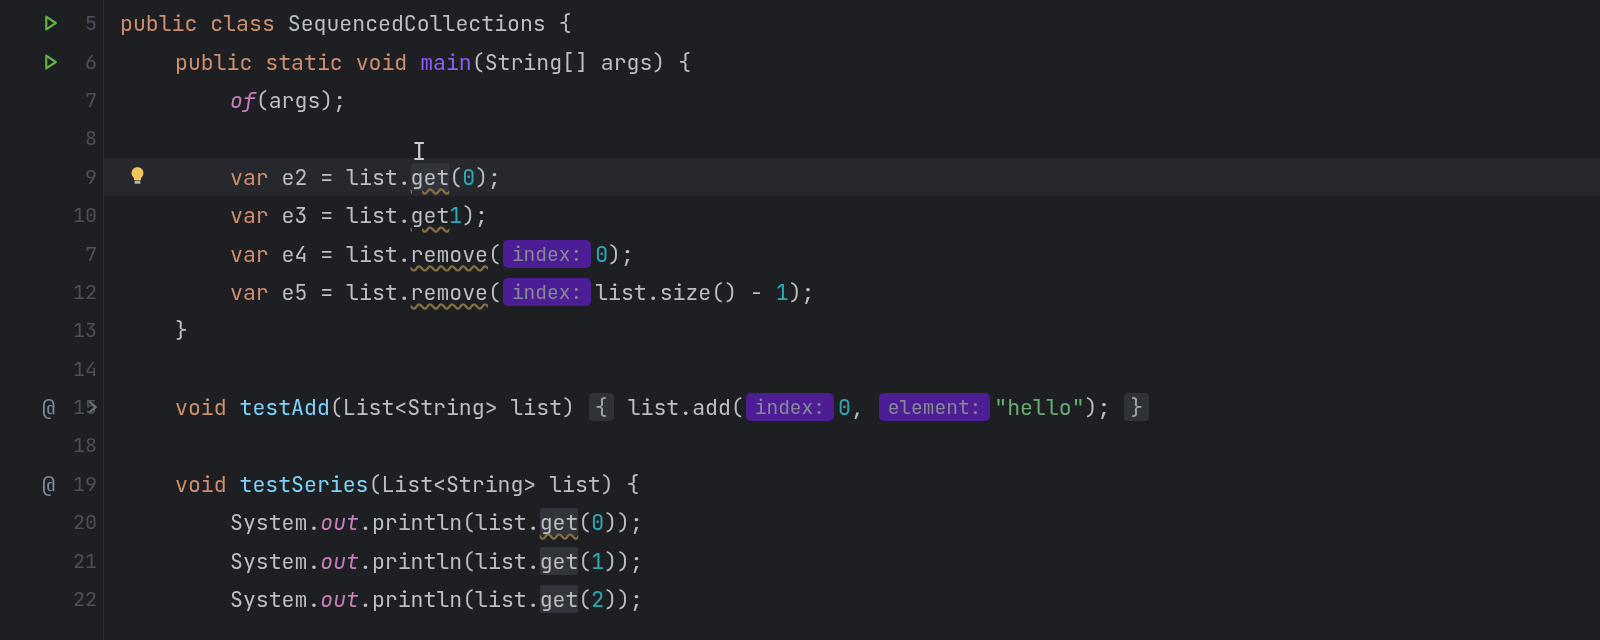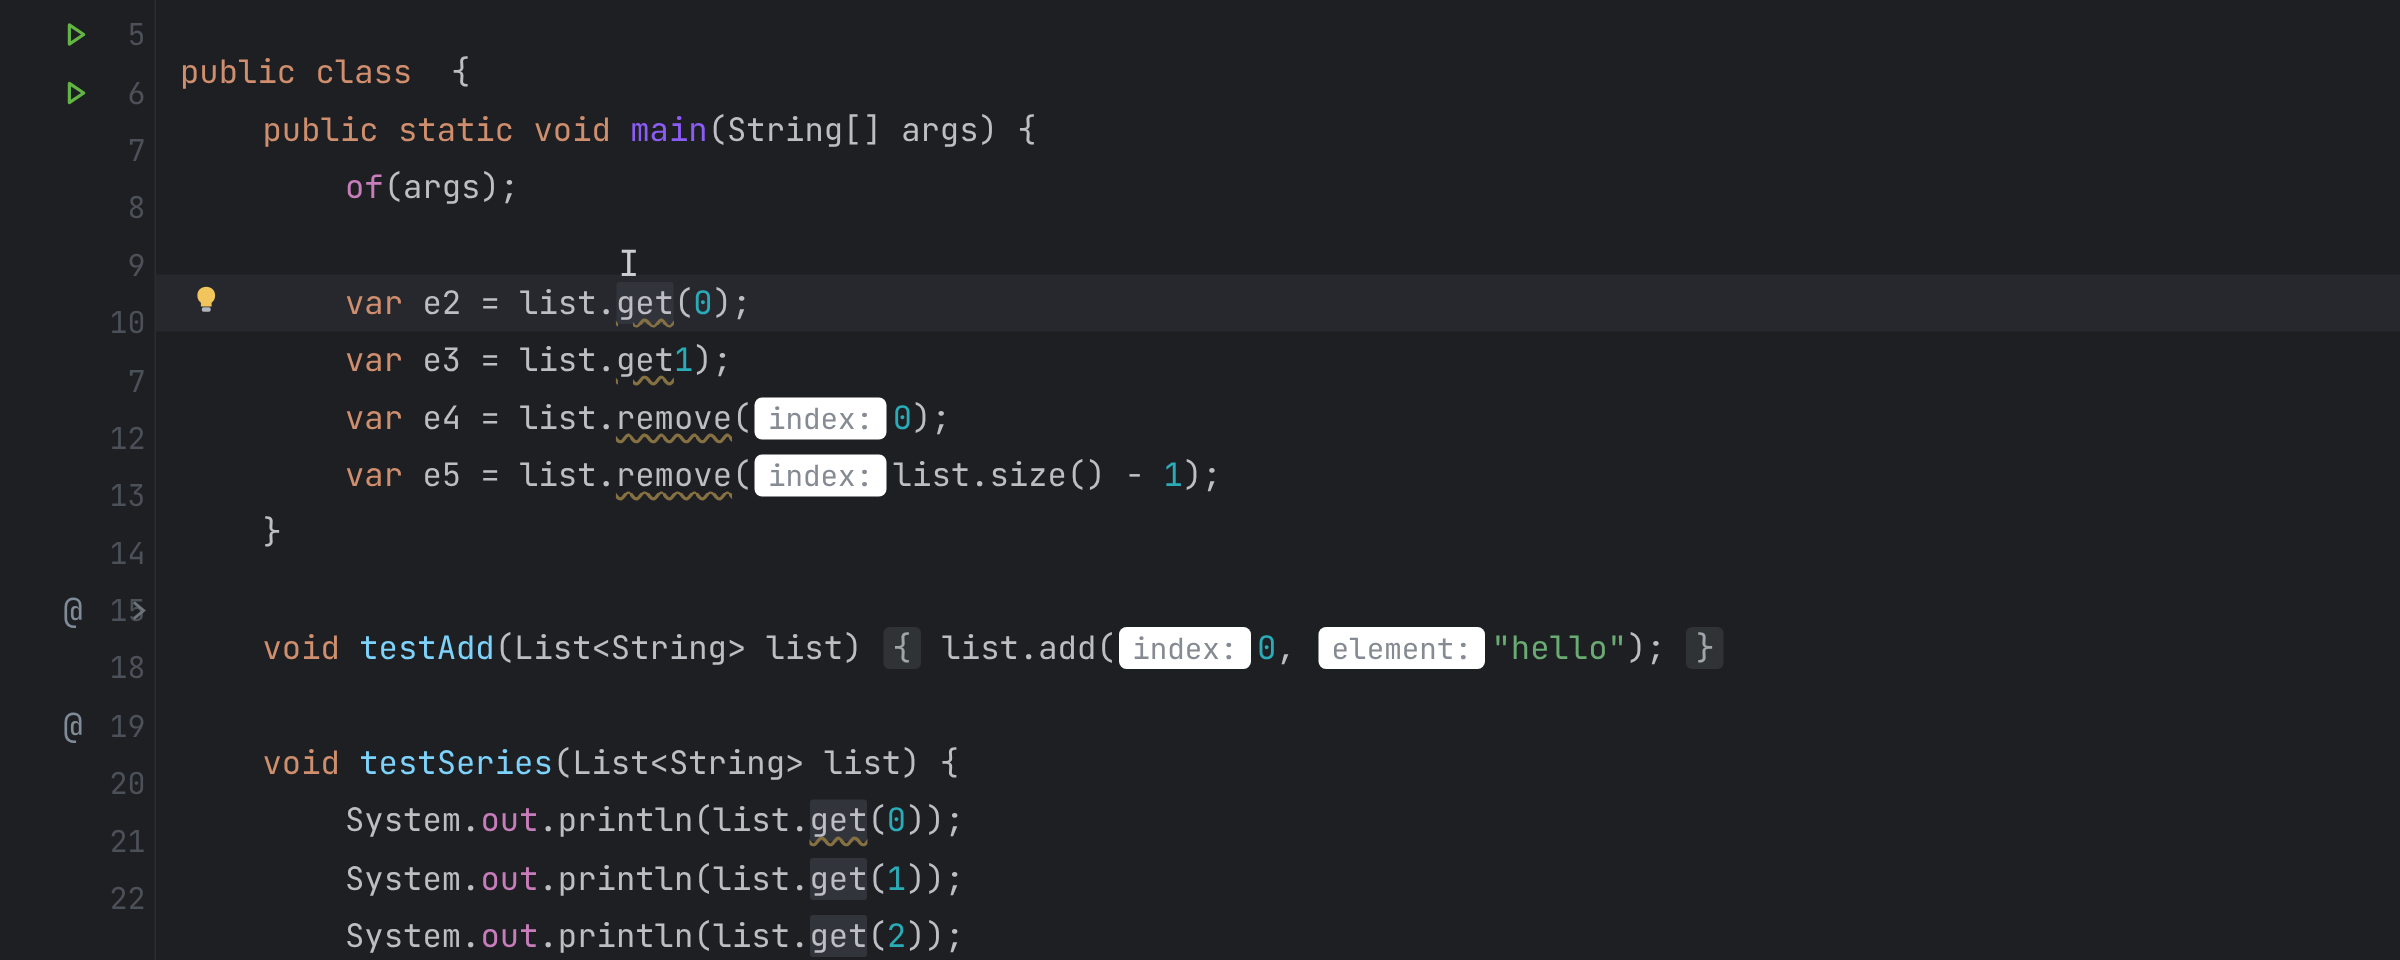--- a/index.html
+++ b/index.html
@@ -47,7 +47,6 @@
     flex: 1;
     position: relative;
     padding-top: 4px;
-    margin-top: 25px;
   }
   .line {
     height: 38.4px;

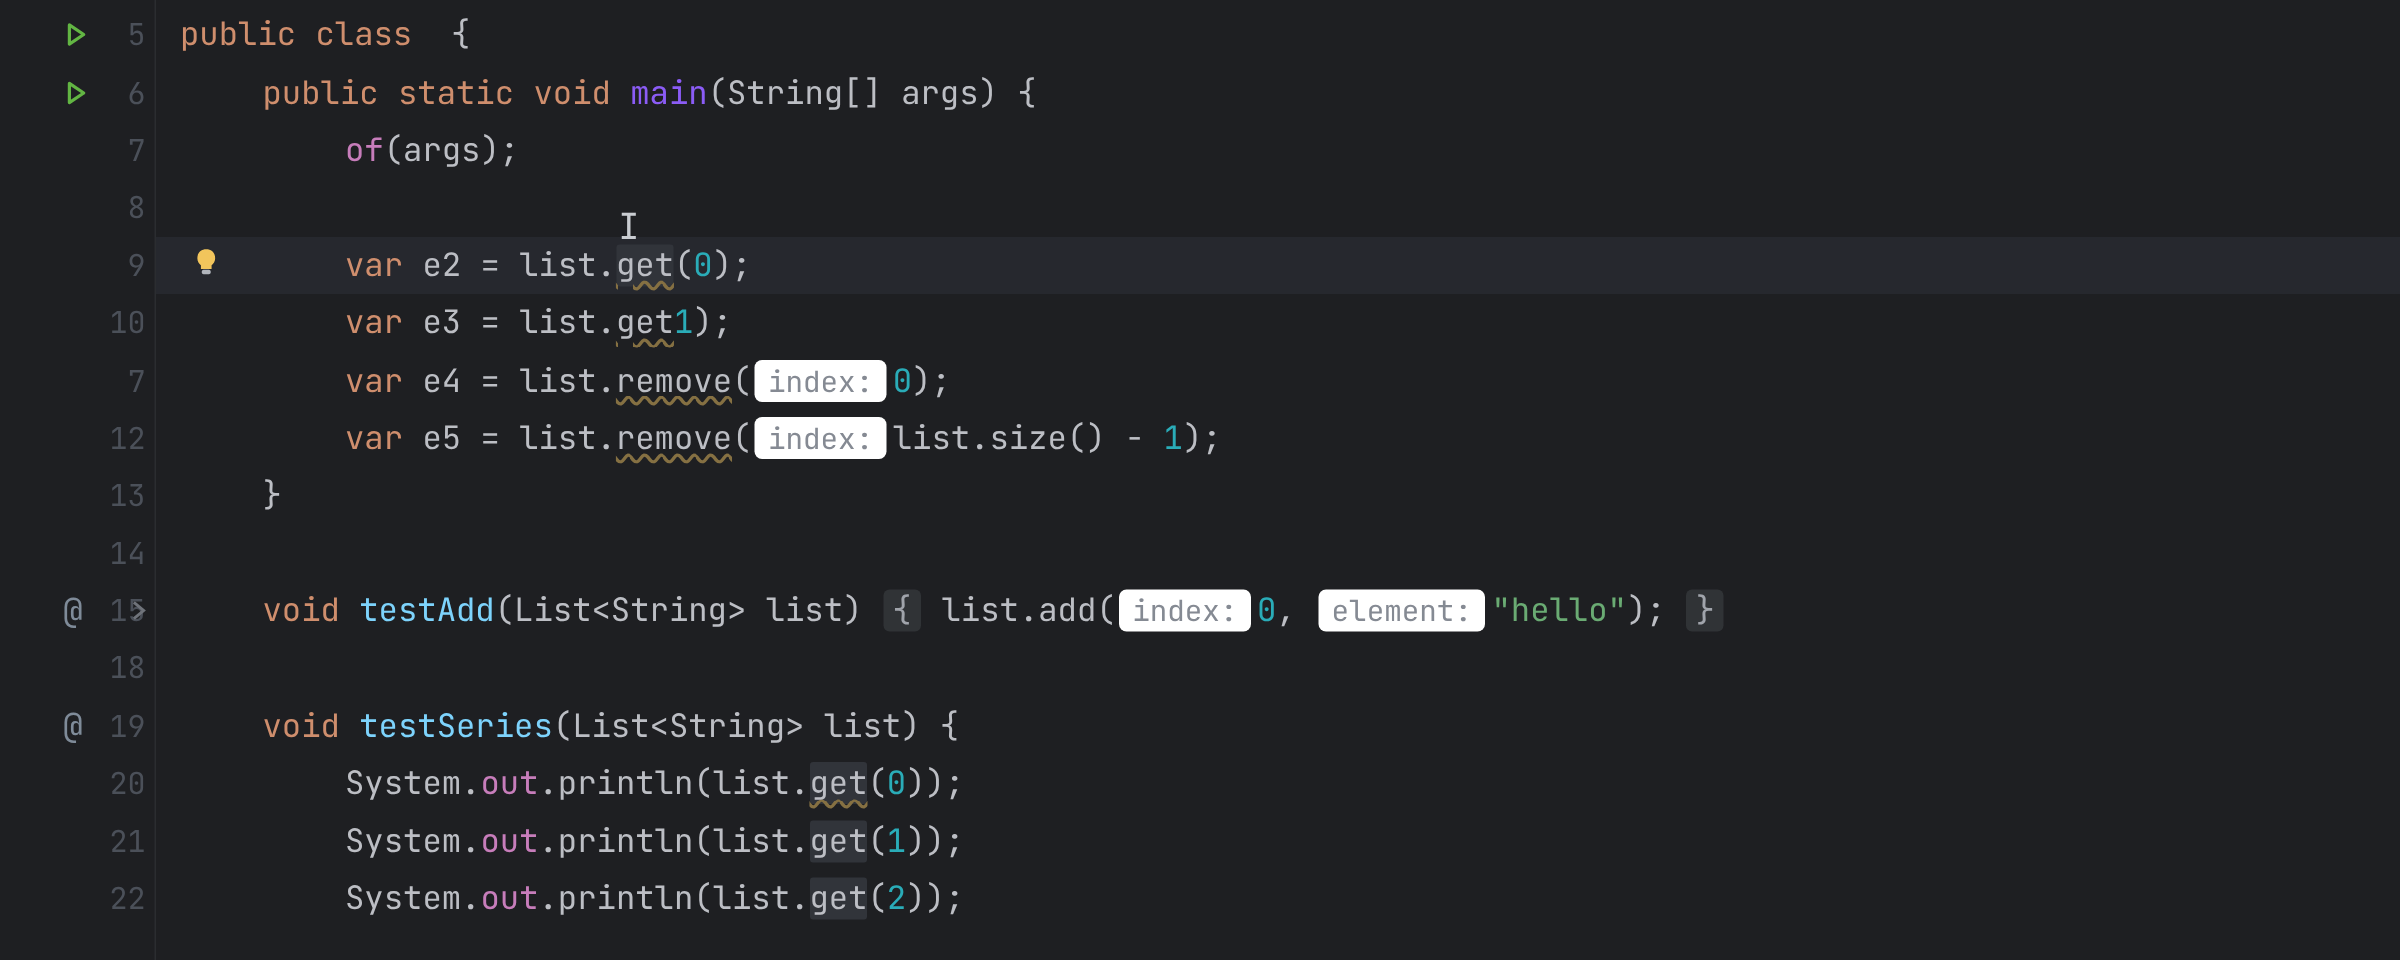--- a/index.html
+++ b/index.html
@@ -184,7 +184,7 @@
 
   <div class="code">
 
-    <div class="line"><span class="ind1"></span><span class="tk-kw">public</span><span class="tk-plain"> </span><span class="tk-kw">class</span><span class="tk-plain"> </span><span class="tk-punct"> </span><span class="tk-punct">{</span></div>
+    <div class="line"><span class="ind1"></span><span class="tk-kw">public</span><span class="tk-plain"> </span><span class="tk-kw">class</span><span class="tk-plain"> </span><span class="tk-plain">SequencedCollections</span><span class="tk-punct"> </span><span class="tk-punct">{</span></div>
 
     <div class="line"><span class="ind2"></span><span class="tk-kw">public</span><span> </span><span class="tk-kw">static</span><span> </span><span class="tk-kw">void</span><span> </span><span class="tk-def">main</span><span class="tk-plain">(String[] args) {</span></div>
 

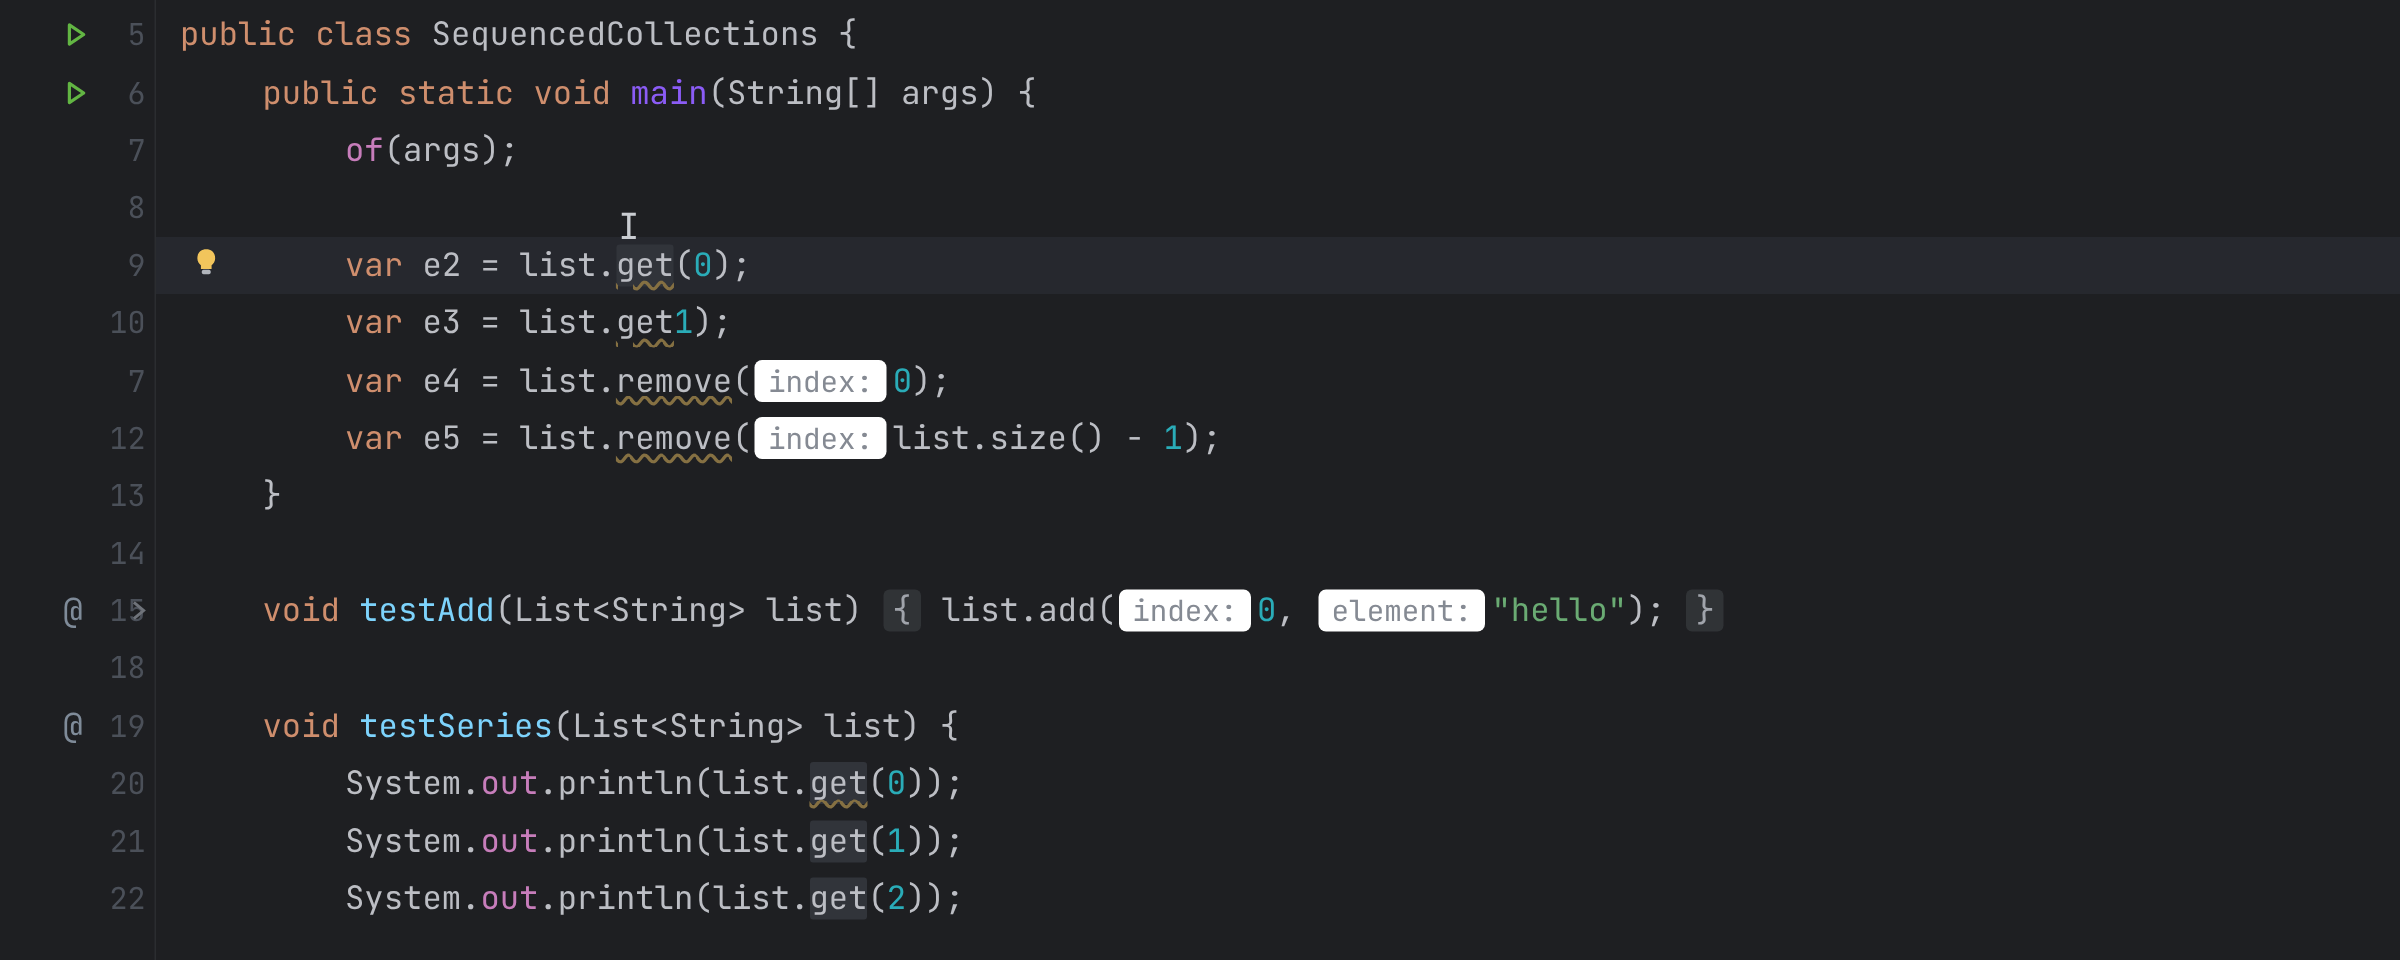--- a/index.html
+++ b/index.html
@@ -71,7 +71,7 @@
   .tk-fn { color: #7dd3fc; }
   .tk-str { color: #6aab73; }
   .tk-num { color: #2aacb8; }
-  .tk-static { color: #c77dbb; }
+  .tk-static { color: #c77dbb; font-style: italic; }
   .tk-plain { color: #bcbec4; }
   .tk-punct { color: #bcbec4; }
   .hint {

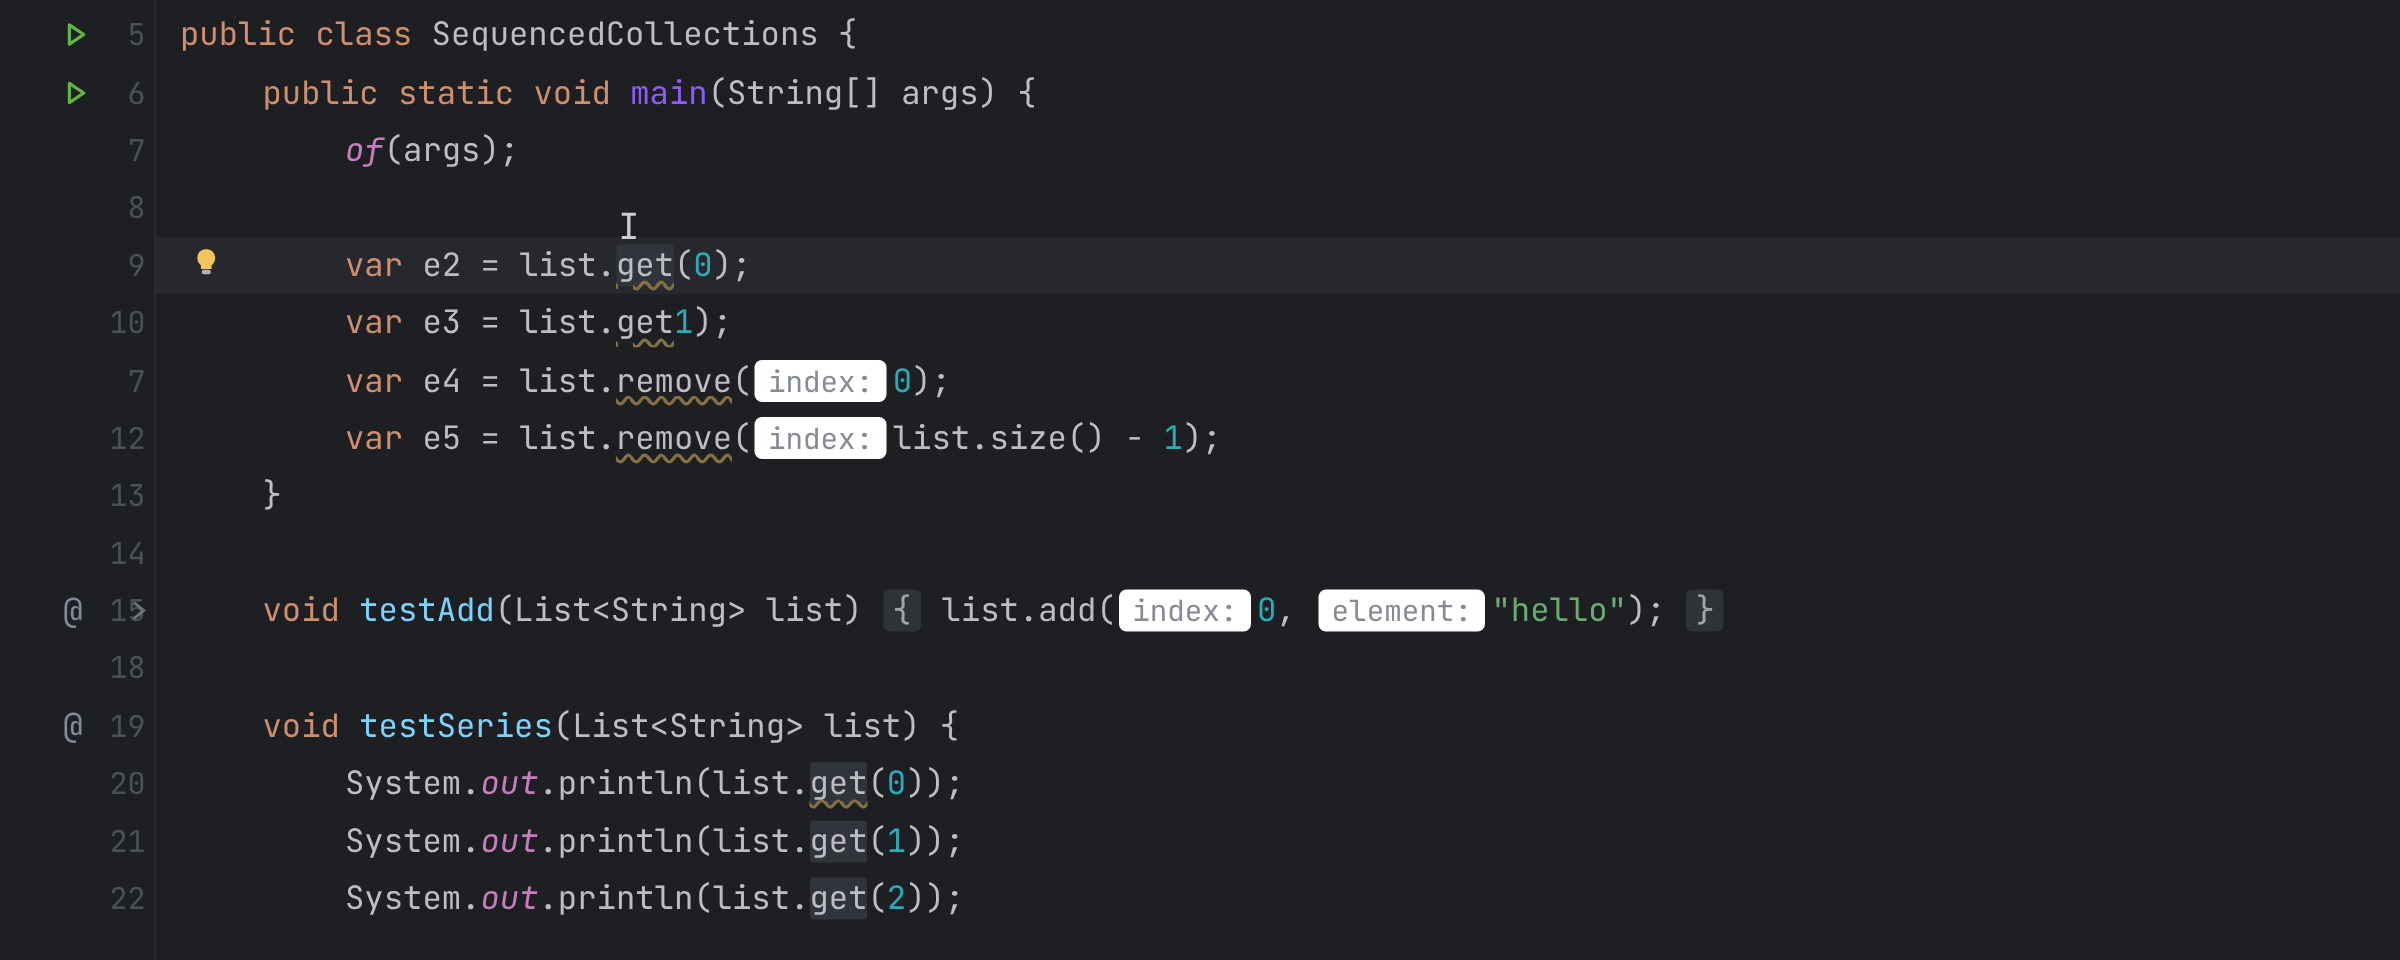--- a/index.html
+++ b/index.html
@@ -75,7 +75,7 @@
   .tk-plain { color: #bcbec4; }
   .tk-punct { color: #bcbec4; }
   .hint {
-    background: #ffffff;
+    background: #4c1d95;
     color: #858a93;
     border-radius: 5px;
     padding: 1px 9px;

